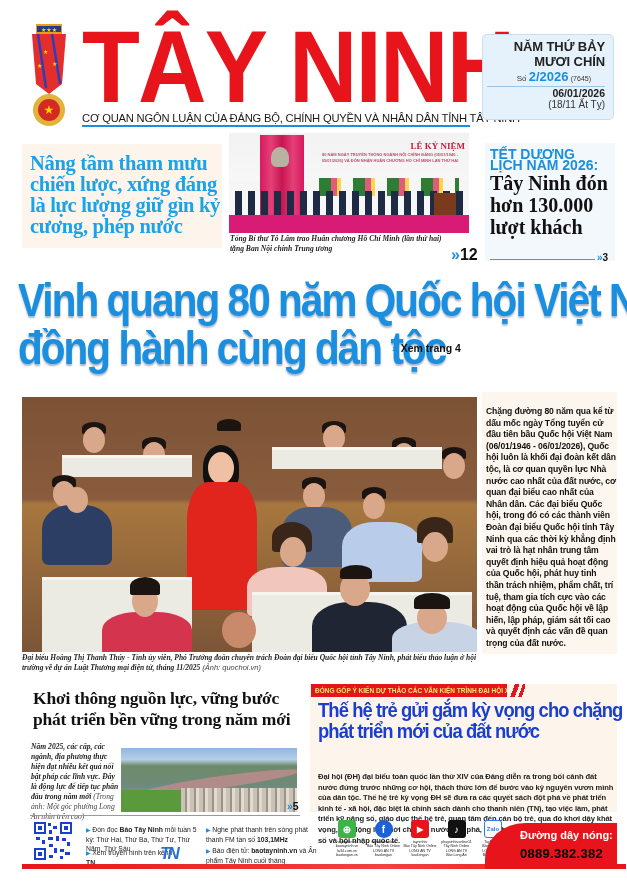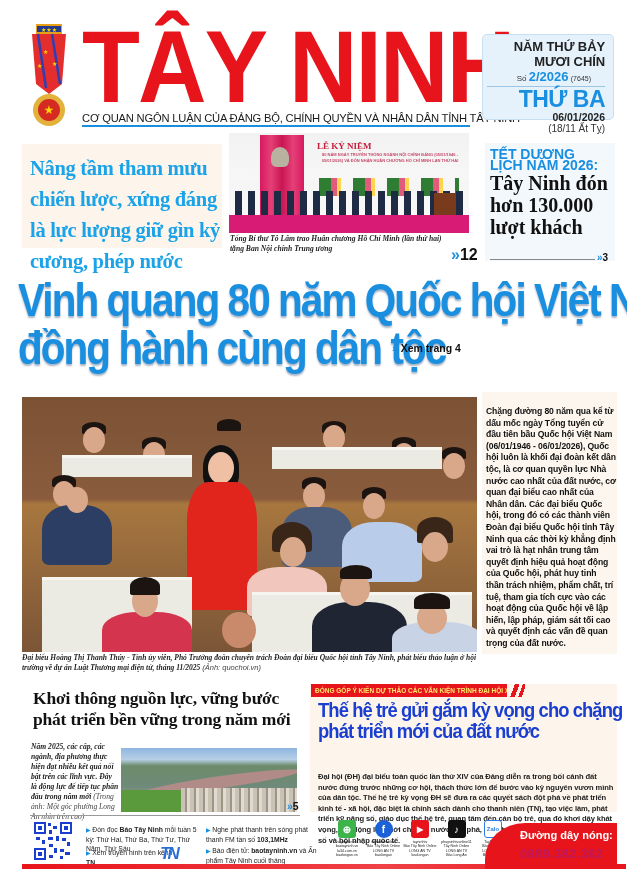--- a/index.html
+++ b/index.html
@@ -120,7 +120,6 @@
     <b>2/2026</b>
     <span class="sm">(7645)</span>
   </div>
-  <div class="day">THỨ BA</div>
   <div class="date">06/01/2026</div>
   <div class="lunar">(18/11 Ất Tỵ)</div>
 </div>

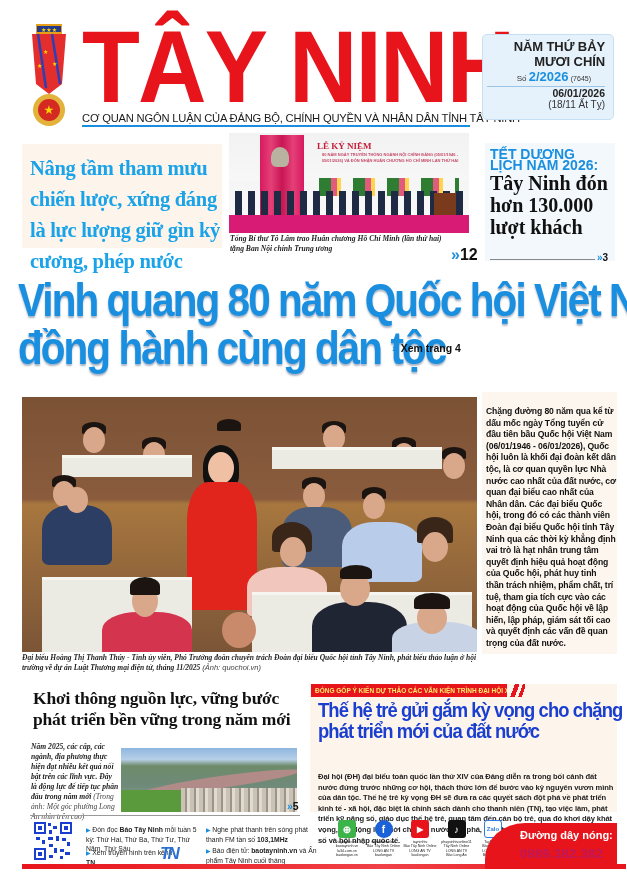--- a/index.html
+++ b/index.html
@@ -25,7 +25,7 @@
 #top-photo{left:229px;top:133px;width:240px;height:100px;background:linear-gradient(#f2f2f2,#f7f7f7 48%,#f5f5f5 48%,#fafafa);overflow:hidden}
 #top-photo .curtain{position:absolute;left:31px;top:2px;width:44px;height:80px;background:linear-gradient(90deg,#d8195e,#e44078,#c91553,#e44078,#d8195e)}
 #top-photo .bust{position:absolute;left:42px;top:14px;width:18px;height:20px;background:#b9b2a0;border-radius:50% 50% 30% 30%}
-#top-photo .banner-t{position:absolute;left:88px;top:8px;width:148px;text-align:left;color:#c41e3a;font-family:"Liberation Serif",serif;font-size:9px;font-weight:700}
+#top-photo .banner-t{position:absolute;left:88px;top:8px;width:148px;text-align:right;color:#c41e3a;font-family:"Liberation Serif",serif;font-size:9px;font-weight:700}
 #top-photo .banner-s{position:absolute;left:82px;top:19px;width:158px;text-align:center;color:#c74a6a;font-size:4px;line-height:5.5px;font-weight:700}
 #top-photo .floor{position:absolute;left:0;top:82px;width:240px;height:18px;background:#d81b74}
 #top-photo .people{position:absolute;left:6px;top:58px;width:230px;height:28px;background:repeating-linear-gradient(90deg,#1f2a44 0 7px,transparent 7px 13px)}

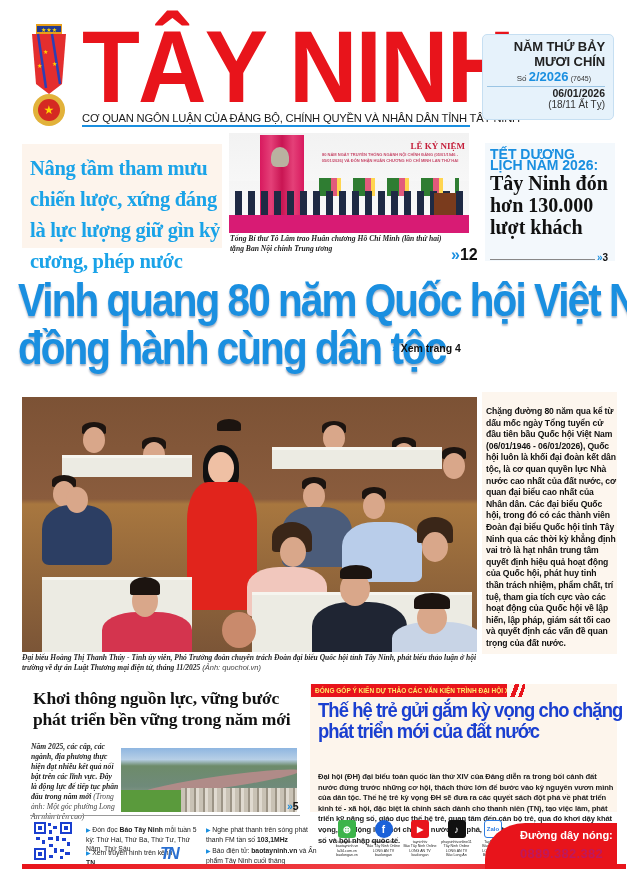--- a/index.html
+++ b/index.html
@@ -20,7 +20,7 @@
 #issue-box .lunar{font-size:10px;color:#333;line-height:12px}
 
 #tl-box{left:22px;top:144px;width:200px;height:104px;background:#fdf4ec}
-#tl-head{left:30px;top:153px;width:190px;font-family:"Liberation Serif",serif;font-weight:700;font-size:20.5px;line-height:31px;color:#1aa3e8;letter-spacing:-0.3px}
+#tl-head{left:30px;top:153px;width:190px;font-family:"Liberation Serif",serif;font-weight:700;font-size:20.5px;line-height:21px;color:#1aa3e8;letter-spacing:-0.3px}
 
 #top-photo{left:229px;top:133px;width:240px;height:100px;background:linear-gradient(#f2f2f2,#f7f7f7 48%,#f5f5f5 48%,#fafafa);overflow:hidden}
 #top-photo .curtain{position:absolute;left:31px;top:2px;width:44px;height:80px;background:linear-gradient(90deg,#d8195e,#e44078,#c91553,#e44078,#d8195e)}

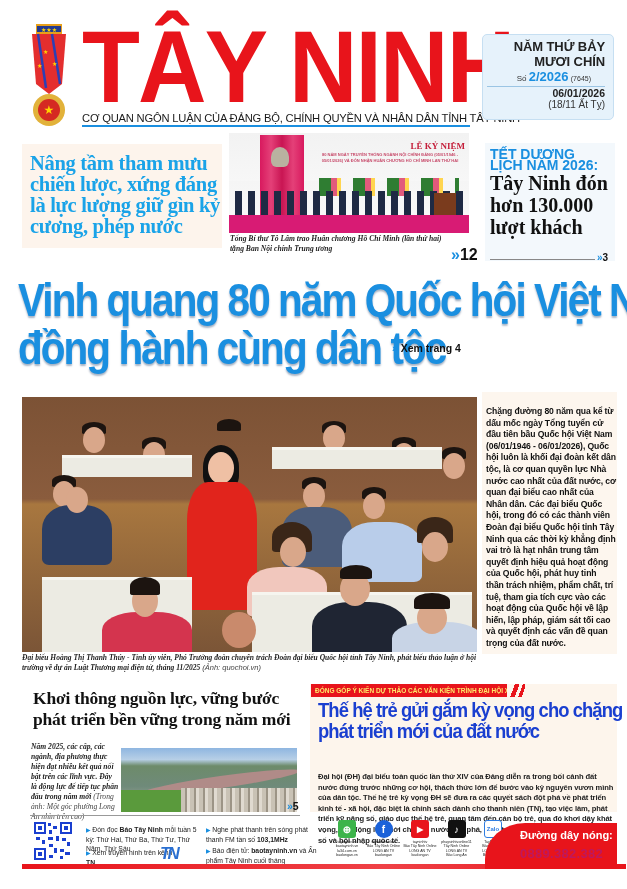--- a/index.html
+++ b/index.html
@@ -207,7 +207,7 @@
 
 <div id="bl-head" class="abs">Khơi thông nguồn lực, vững bước phát triển bền vững trong năm mới</div>
 <div id="bl-lead" class="abs">
-  <span>Năm 2025, các cấp, các ngành, địa phương thực hiện đạt nhiều kết quả nổi bật trên các lĩnh vực. Đây là động lực để tiếp tục phấn đấu trong năm mới</span>
+  <span>Năm 2025, các cấp, các ngành, địa phương thực hiện đạt nhiều kết quả nổi bật pháp các lĩnh vực. Đây là động lực để tiếp tục phấn đấu trong năm mới</span>
   <span class="cap">(Trong ảnh: Một góc phường Long An nhìn trên cao)</span>
 </div>
 <div id="bl-photo" class="abs">

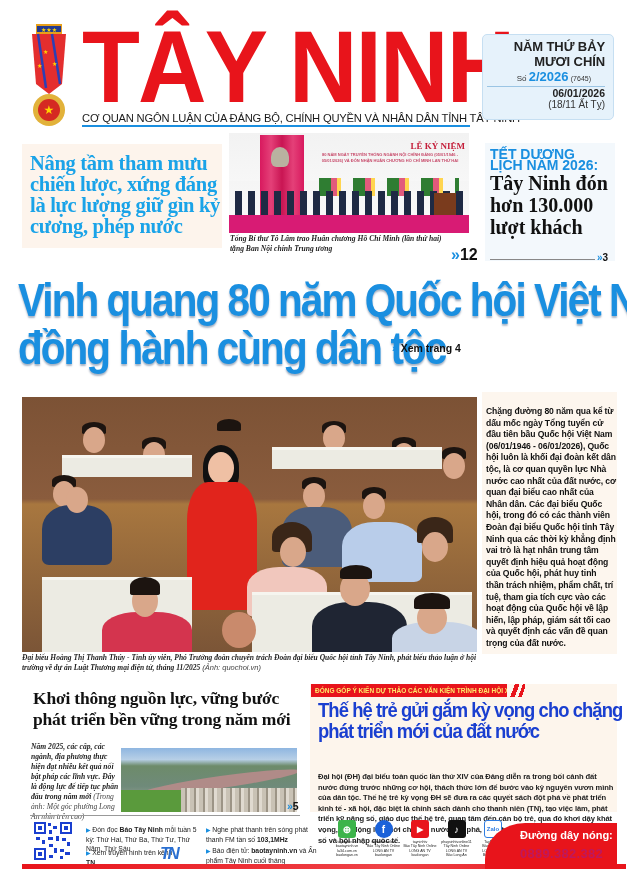--- a/index.html
+++ b/index.html
@@ -89,7 +89,7 @@
 .soc .lbl{margin-top:2px;font-size:3.6px;line-height:4.3px;text-align:center;color:#222;white-space:pre-line}
 #hotline{left:485px;top:823px;width:132px;height:46px;background:#e8141b;border-top-left-radius:40px 36px}
 #hot-label{left:520px;top:829px;font-size:11px;font-weight:700;color:#fff}
-#hot-num{left:520px;top:846px;font-size:13px;font-weight:900;color:#be185d;letter-spacing:0.3px}
+#hot-num{left:520px;top:846px;font-size:13px;font-weight:900;color:#000000;letter-spacing:0.3px}
 </style>
 </head>
 <body>

